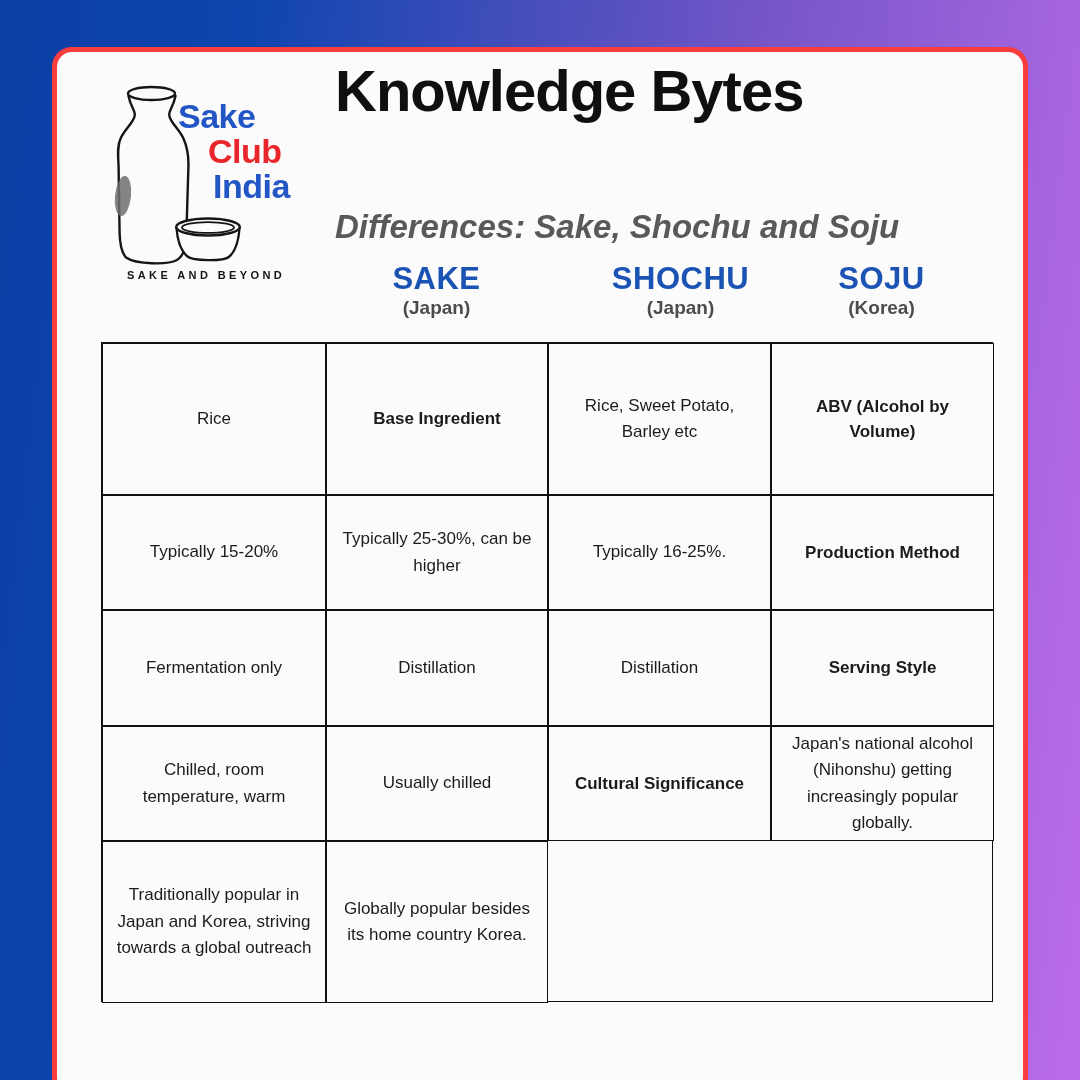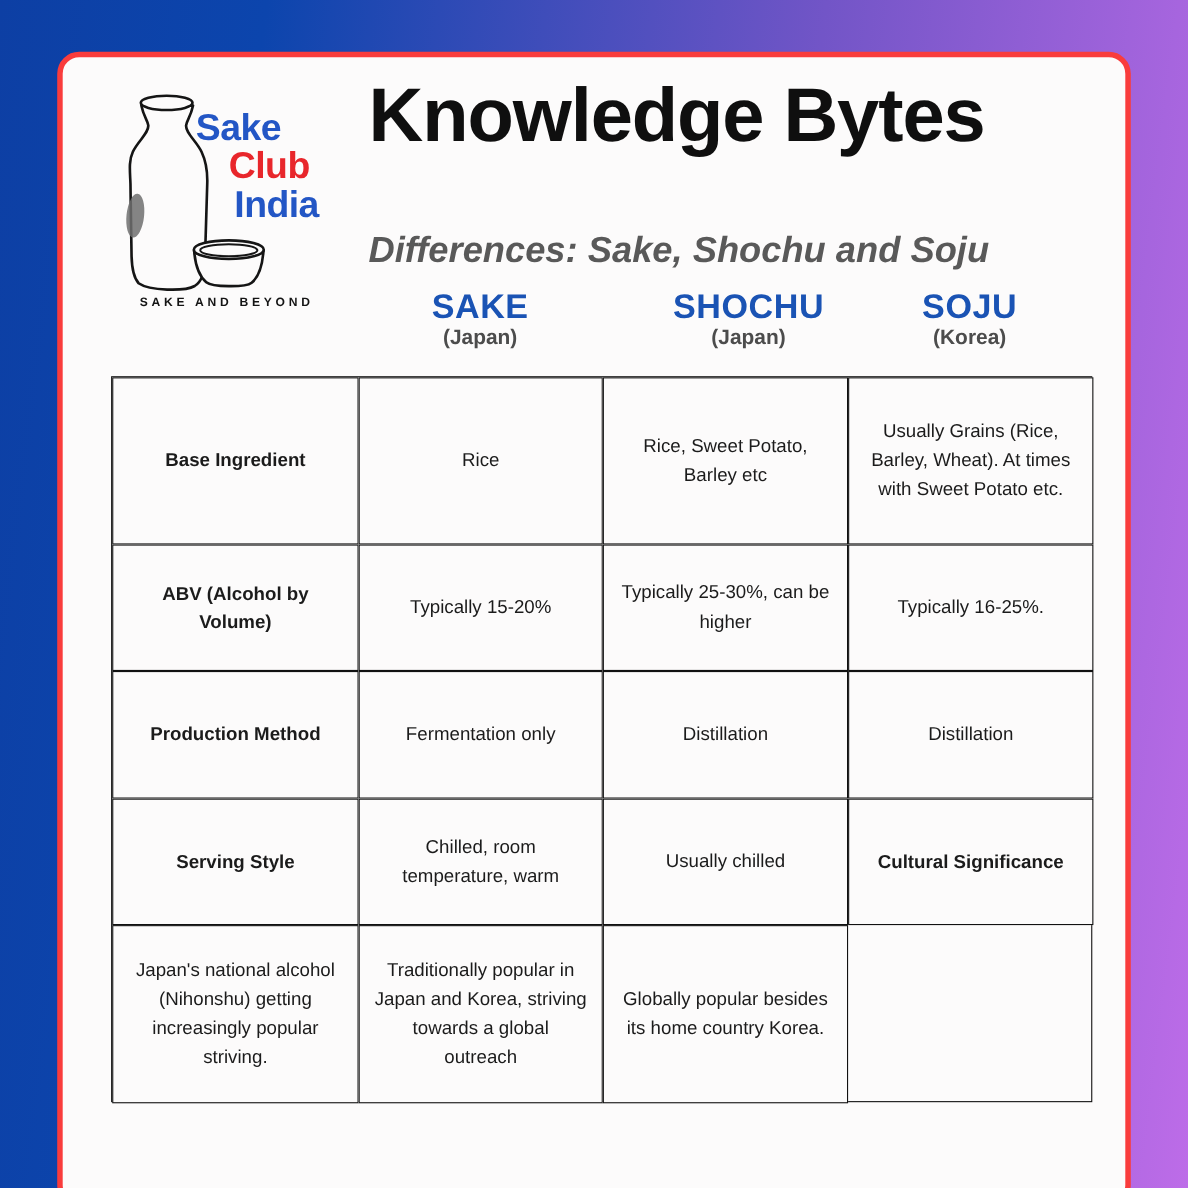--- a/index.html
+++ b/index.html
@@ -26,7 +26,7 @@
                  font-weight:700; letter-spacing:3.4px; color:#141414; white-space:nowrap; }
 
   
-  .title{ position:absolute; left:278px; top:20px; font-size:69px; line-height:66px;
+  .title{ position:absolute; left:278px; top:6px; font-size:58px; line-height:66px;
           font-weight:700; color:#0f0f0f; letter-spacing:-1px; white-space:nowrap; }
   .subtitle{ position:absolute; left:278px; top:122px; font-size:33px; line-height:42px;
              font-weight:700; font-style:italic; color:#595959; white-space:nowrap;margin-top:32px; }

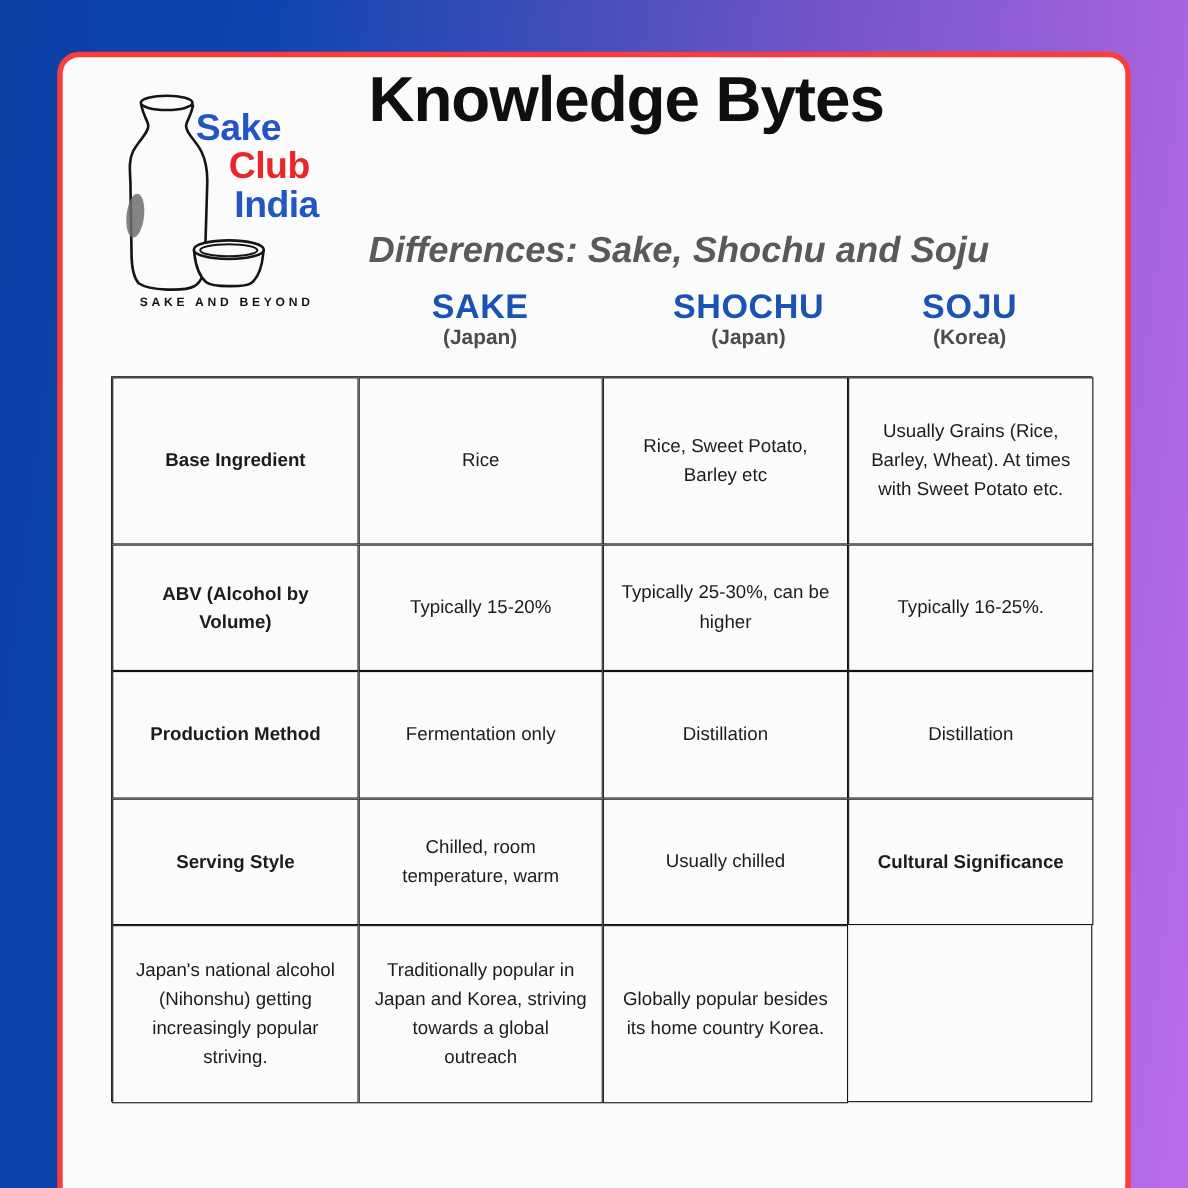--- a/index.html
+++ b/index.html
@@ -113,7 +113,6 @@
       <div class="cell lab">Base Ingredient</div>
       <div class="cell">Rice</div>
       <div class="cell">Rice, Sweet Potato, Barley etc</div>
-      <div class="cell">Usually Grains (Rice, Barley, Wheat). At times with Sweet Potato etc.</div>
 
       <div class="cell lab">ABV (Alcohol by Volume)</div>
       <div class="cell">Typically 15-20%</div>

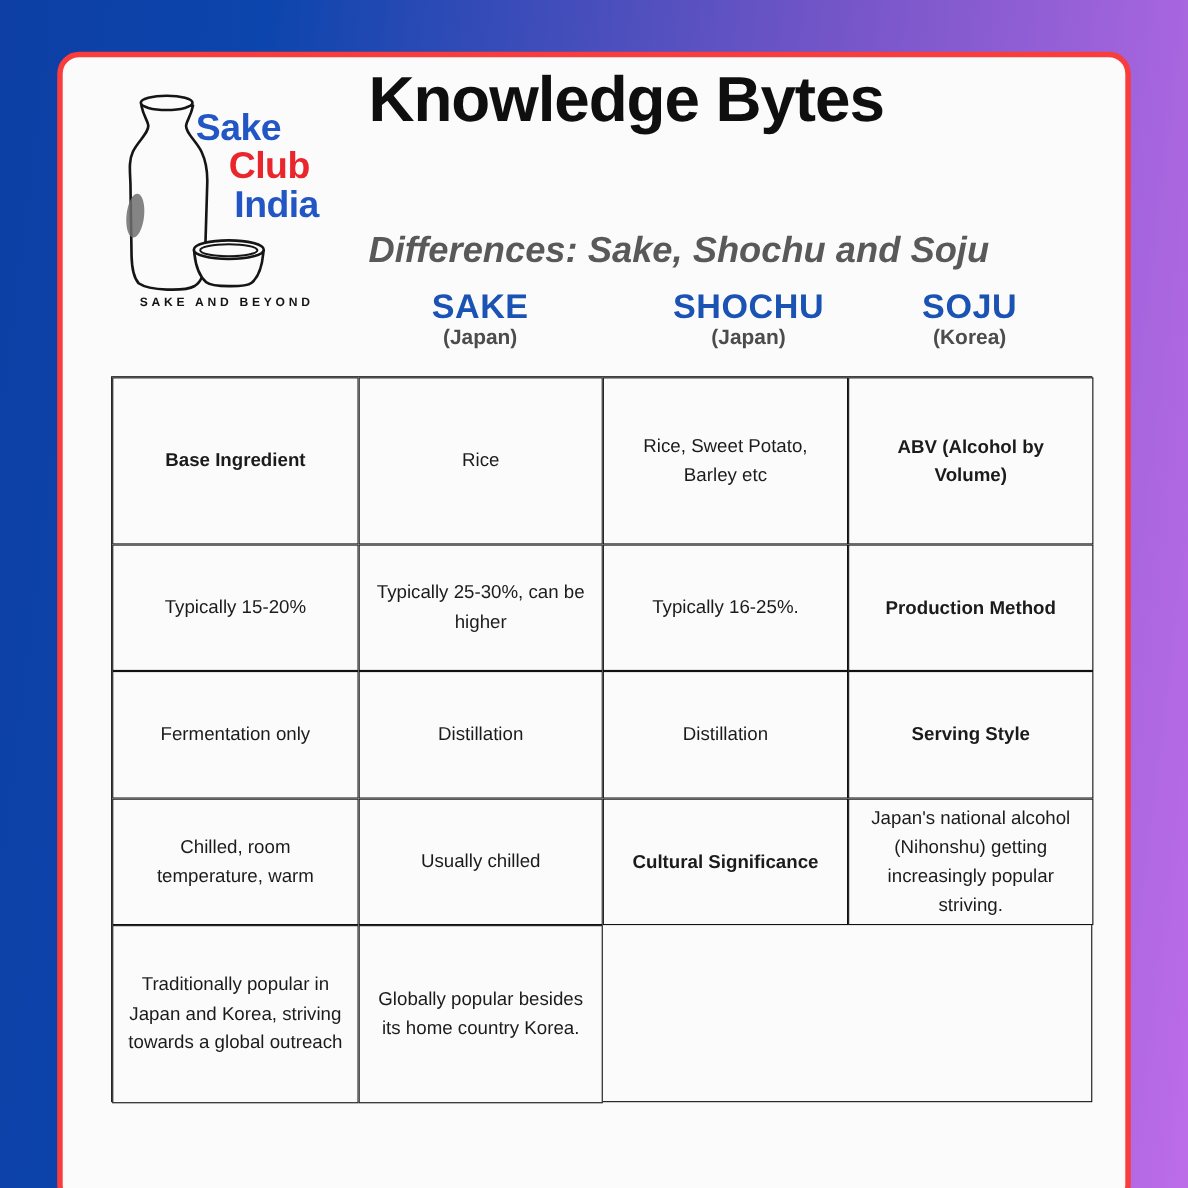--- a/index.html
+++ b/index.html
@@ -110,8 +110,8 @@
     </div>
 
     <div class="tbl">
+      <div class="cell">Rice</div>
       <div class="cell lab">Base Ingredient</div>
-      <div class="cell">Rice</div>
       <div class="cell">Rice, Sweet Potato, Barley etc</div>
 
       <div class="cell lab">ABV (Alcohol by Volume)</div>

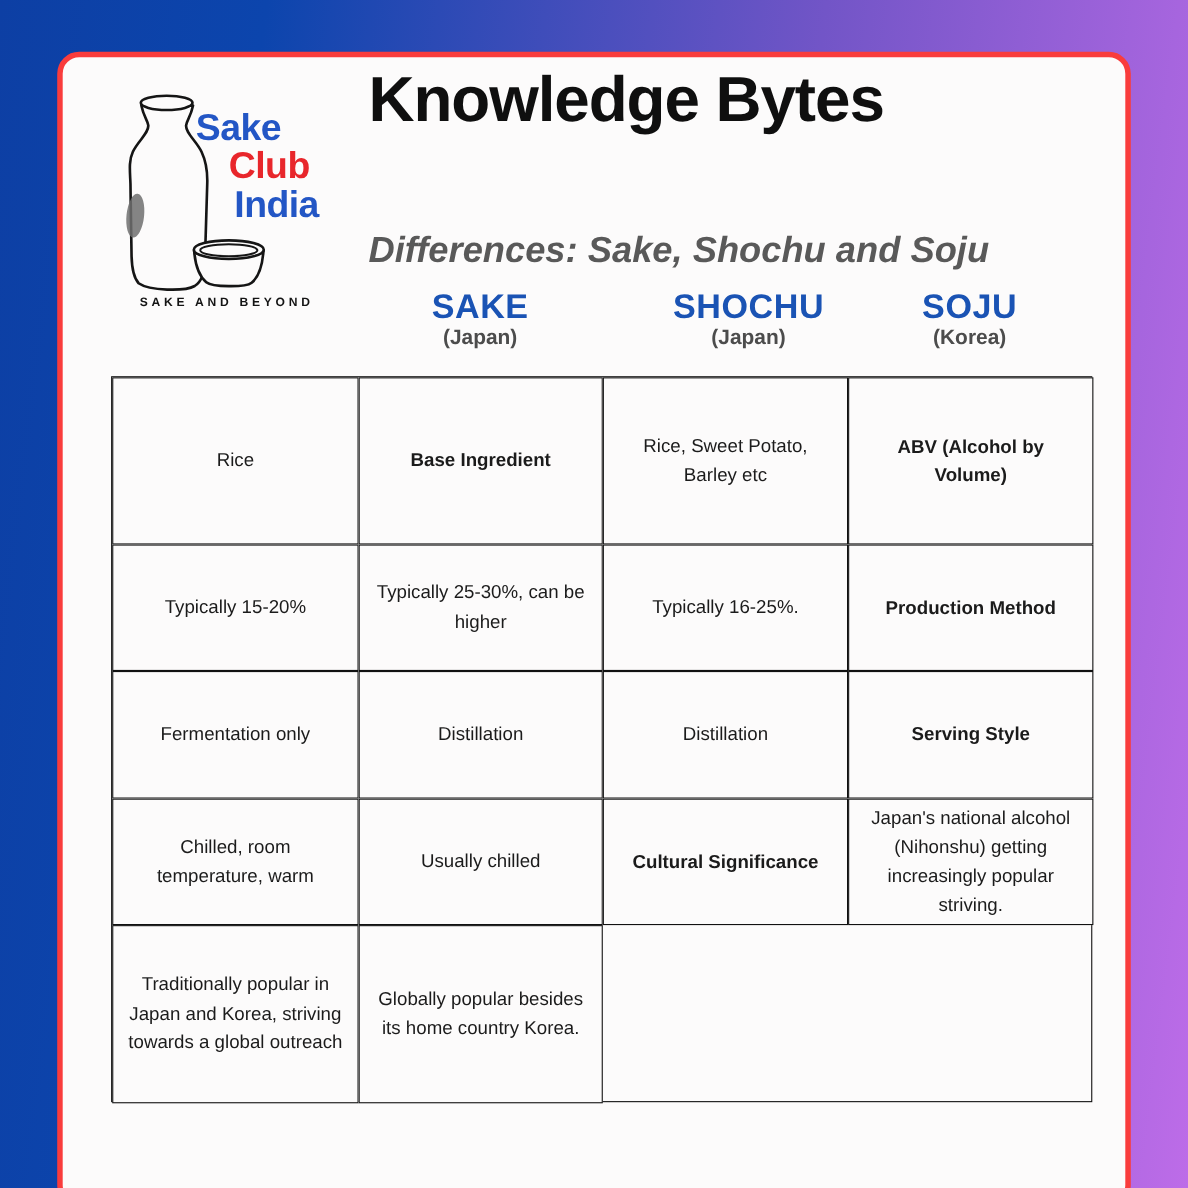--- a/index.html
+++ b/index.html
@@ -129,7 +129,7 @@
       <div class="cell">Usually chilled</div>
 
       <div class="cell lab">Cultural Significance</div>
-      <div class="cell">Japan's national alcohol (Nihonshu) getting increasingly popular striving.</div>
+      <div class="cell">Japan's national alcohol (Nihonshu) getting increasingly popular globally.</div>
       <div class="cell">Traditionally popular in Japan and Korea, striving towards a global outreach</div>
       <div class="cell">Globally popular besides its home country Korea.</div>
     </div>

